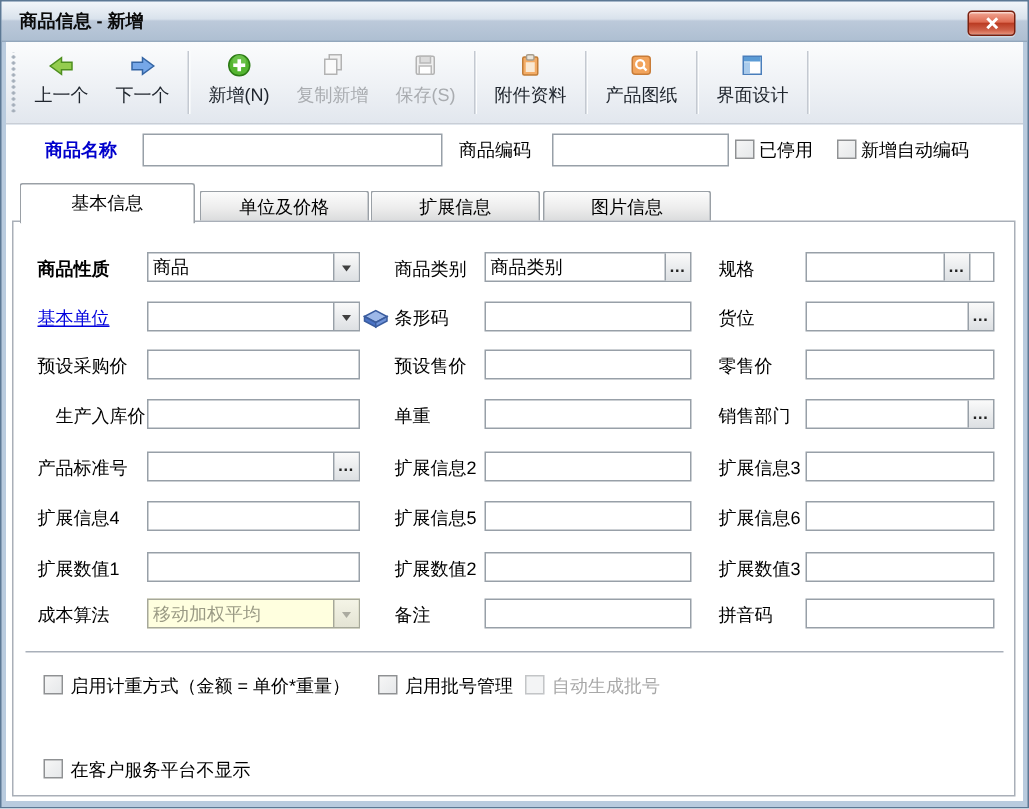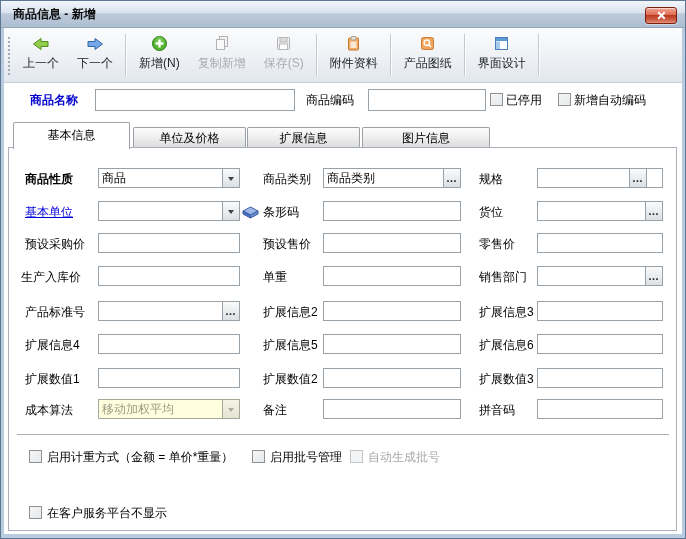--- a/index.html
+++ b/index.html
@@ -246,7 +246,7 @@
     <div class="tab active" style="left:9px; top:39px; width:117px;">基本信息</div>
     <div class="tab inactive" style="left:129px; top:44px; width:113px;">单位及价格</div>
     <div class="tab inactive" style="left:243px; top:44px; width:113px;">扩展信息</div>
-    <div class="tab inactive" style="left:358px; top:44px; width:128px;">图片信息</div>
+    <div class="tab inactive" style="left:358px; top:44px; width:112px;">图片信息</div>
 
     <div class="panel">
 

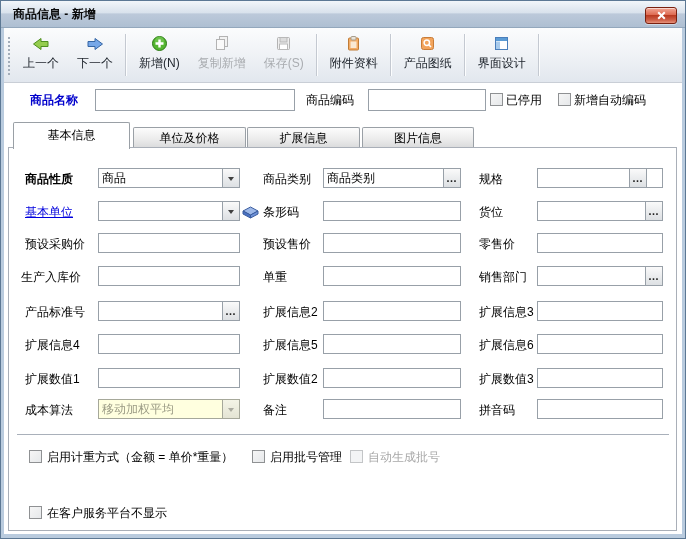--- a/index.html
+++ b/index.html
@@ -312,7 +312,7 @@
         <input value="" style="">
       </div>
 
-      <span class="lbl" style="left:12px; top:118px;">生产入库价</span>
+      <span class="lbl" style="left:28px; top:118px;">生产入库价</span>
       <div class="fbox" style="left:89px; top:118px; width:142px;">
         <input value="" style="">
       </div>

